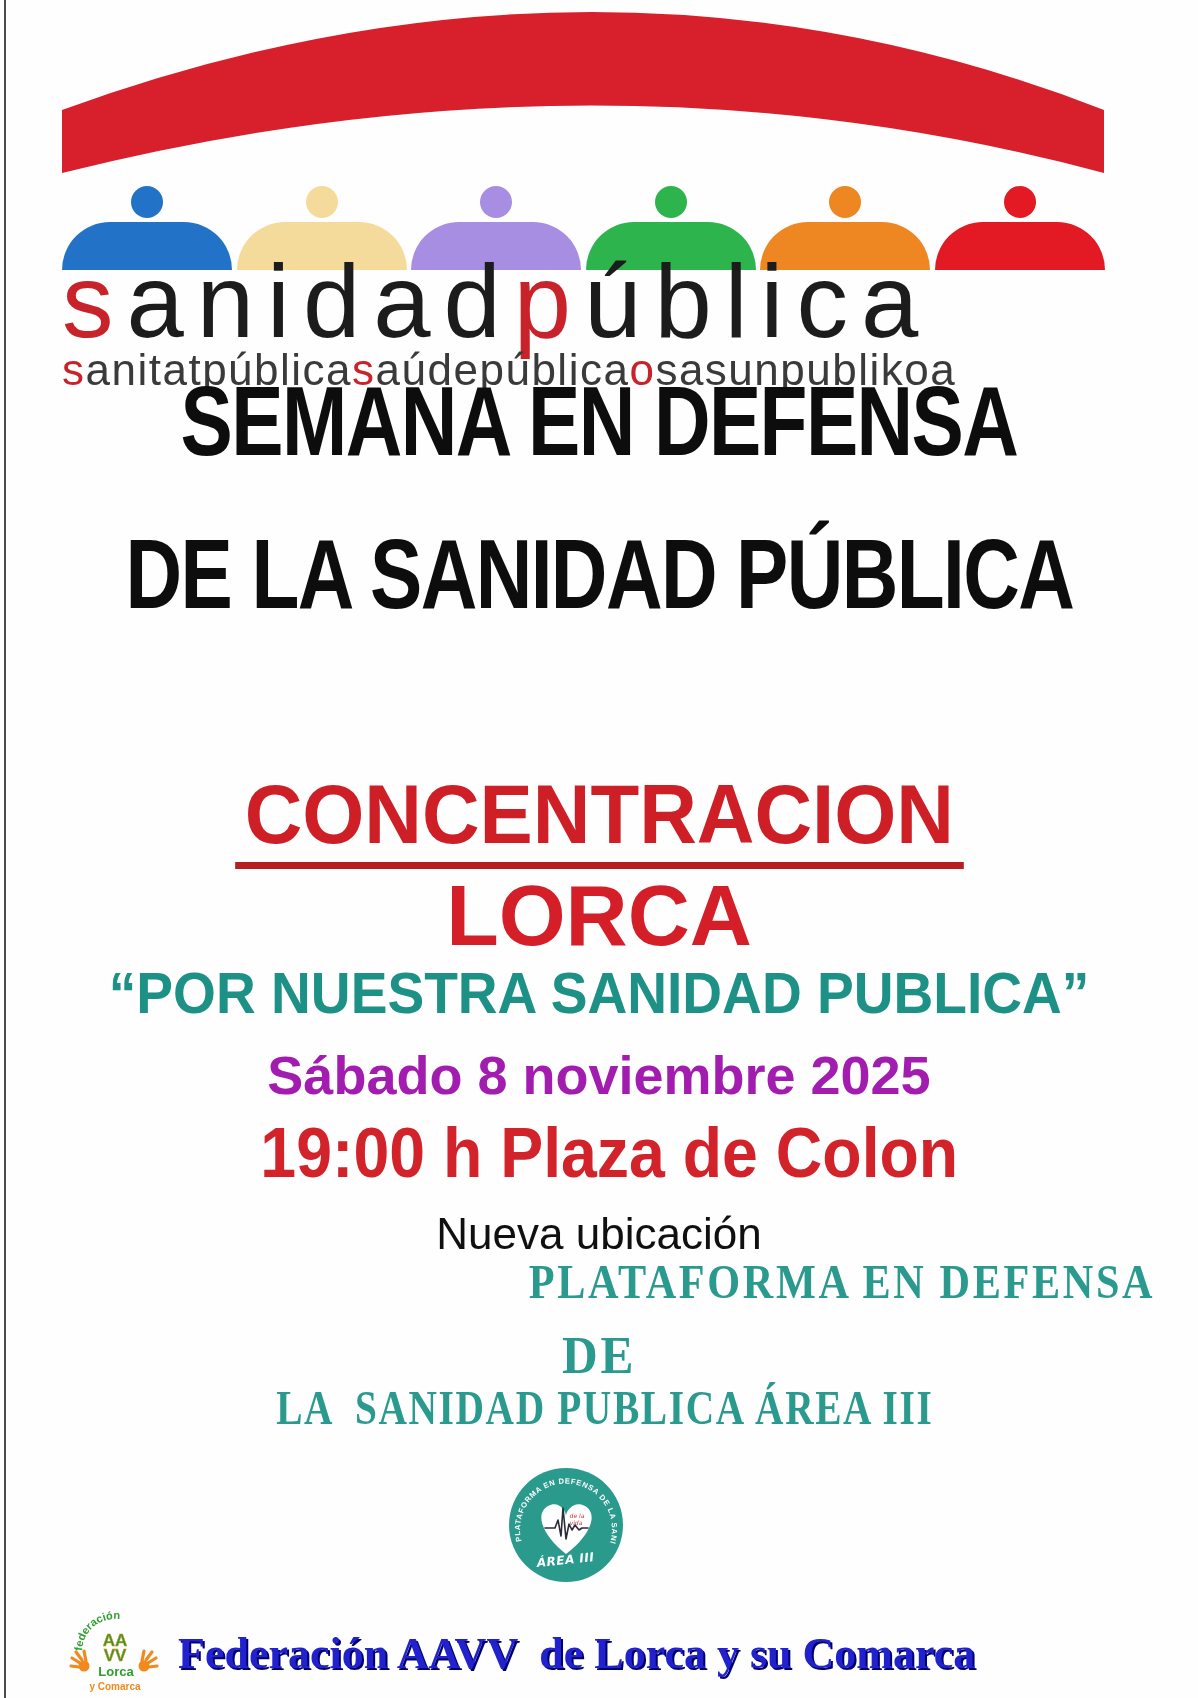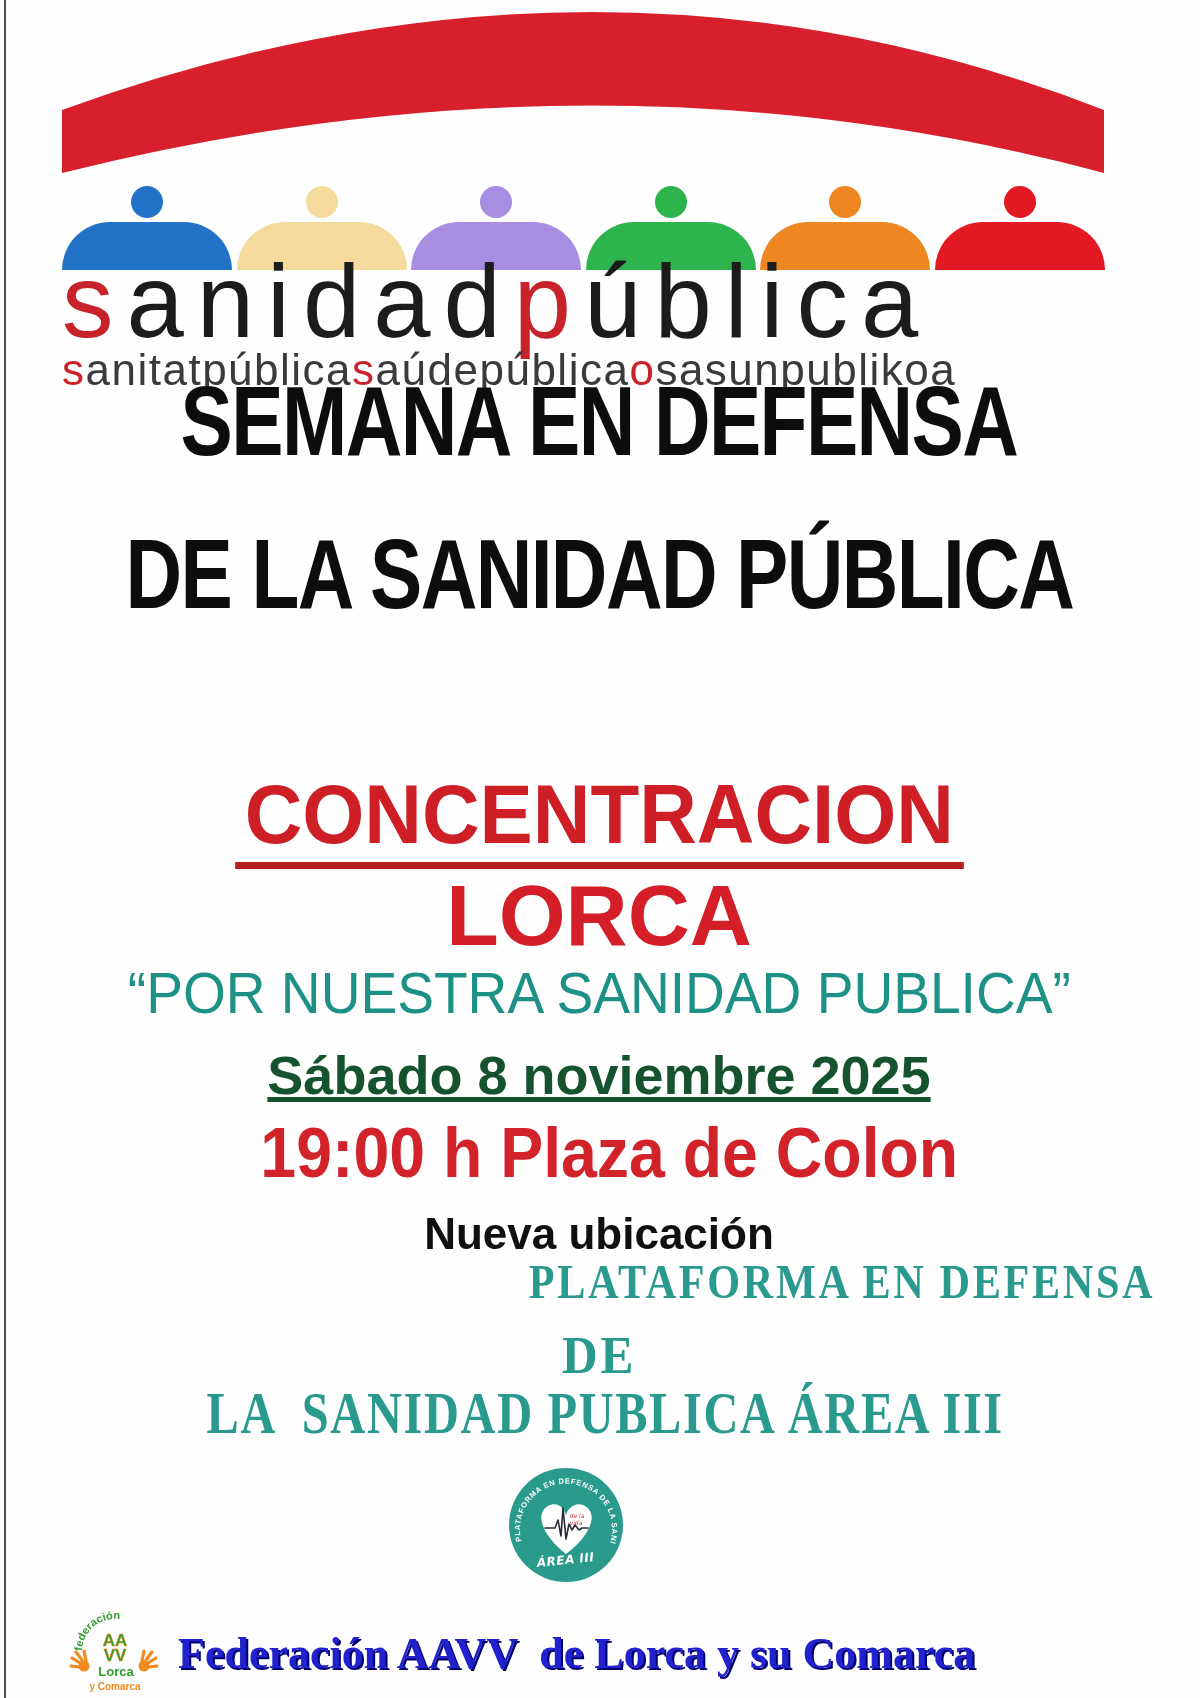--- a/index.html
+++ b/index.html
@@ -31,7 +31,7 @@
   .concentracion{top:772px;font-size:84px;font-weight:700;color:#ce1f27;line-height:1;}
   .concentracion .squeeze{transform:scaleX(.95);border-bottom:7px solid #b51f1f;padding:0 10px 6px 10px;}
   .lorca{top:872px;font-size:86px;font-weight:700;color:#d41f28;line-height:1;}
-  .slogan{top:964px;font-size:58px;font-weight:400;color:#1d9185;line-height:1;}
+  .slogan{top:964px;font-size:58px;font-weight:700;color:#1d9185;line-height:1;}
   .slogan .squeeze{transform:scaleX(.95);}
   .date-line{top:1048px;font-size:54px;font-weight:700;color:#14532d;line-height:1;text-decoration:underline;}
   .time-line{top:1118px;font-size:70px;font-weight:700;color:#d2232b;line-height:1;padding-left:20px;}

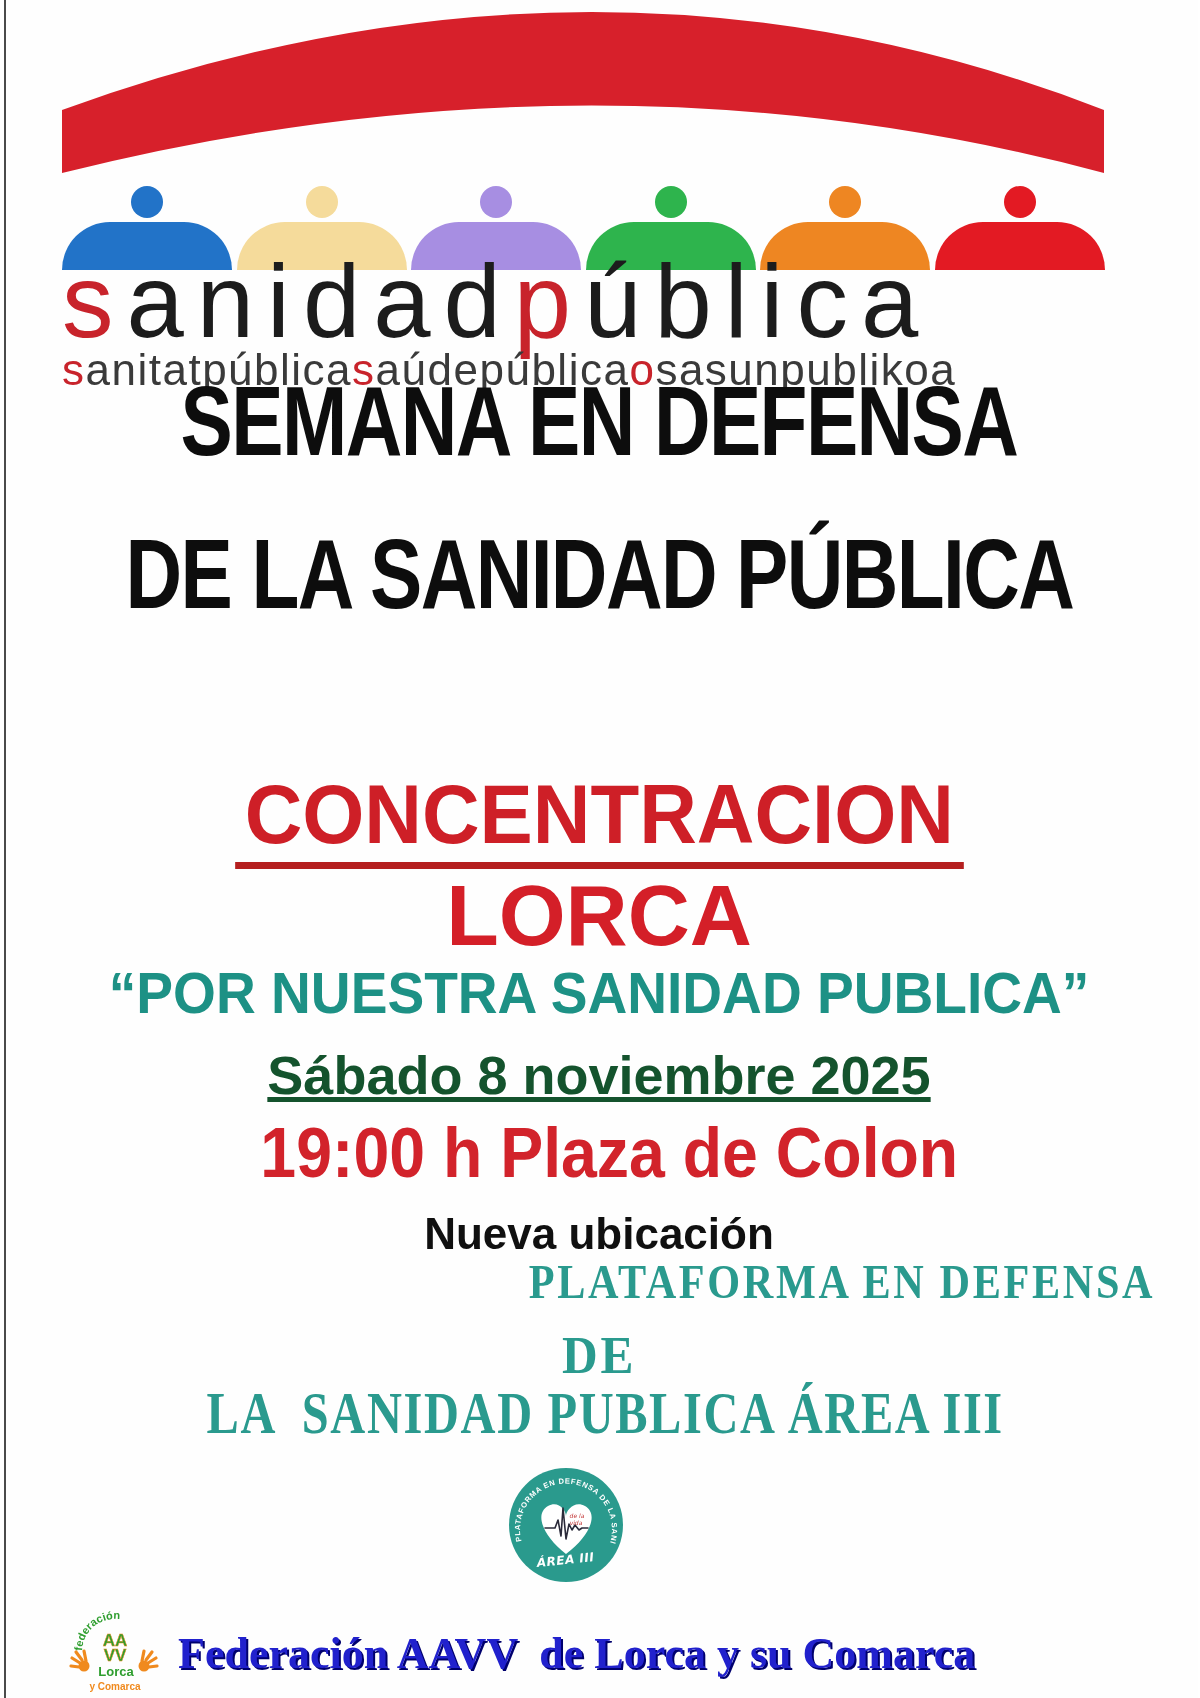--- a/index.html
+++ b/index.html
@@ -33,7 +33,7 @@
   .lorca{top:872px;font-size:86px;font-weight:700;color:#d41f28;line-height:1;}
   .slogan{top:964px;font-size:58px;font-weight:700;color:#1d9185;line-height:1;}
   .slogan .squeeze{transform:scaleX(.95);}
-  .date-line{top:1048px;font-size:54px;font-weight:700;color:#14532d;line-height:1;text-decoration:underline;}
+  .date-line{top:1048px;font-size:54px;font-weight:700;color:#a21caf;line-height:1;}
   .time-line{top:1118px;font-size:70px;font-weight:700;color:#d2232b;line-height:1;padding-left:20px;}
   .time-line .squeeze{transform:scaleX(.92);}
   .nueva{top:1212px;font-size:44px;font-weight:700;color:#101010;line-height:1;}

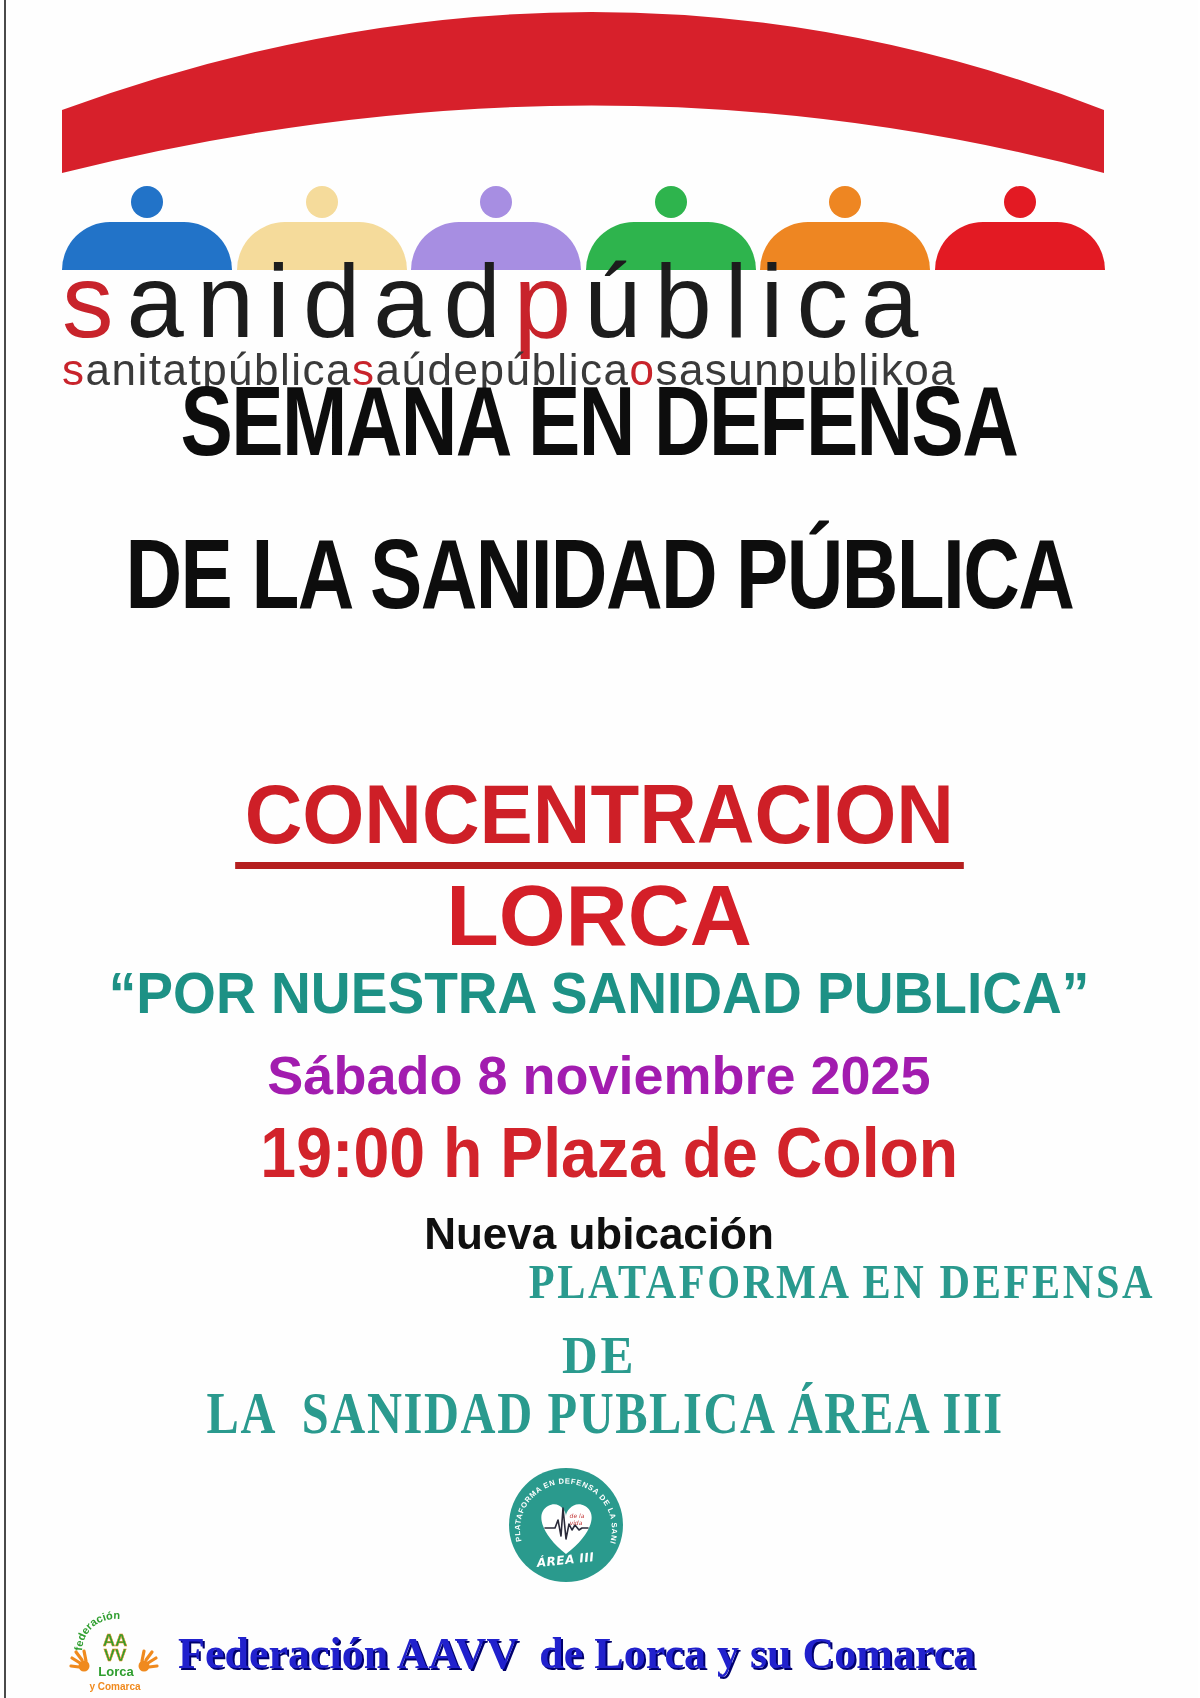--- a/index.html
+++ b/index.html
@@ -36,7 +36,7 @@
   .date-line{top:1048px;font-size:54px;font-weight:700;color:#a21caf;line-height:1;}
   .time-line{top:1118px;font-size:70px;font-weight:700;color:#d2232b;line-height:1;padding-left:20px;}
   .time-line .squeeze{transform:scaleX(.92);}
-  .nueva{top:1212px;font-size:44px;font-weight:700;color:#101010;line-height:1;}
+  .nueva{top:1212px;font-size:44px;font-weight:400;color:#101010;line-height:1;}
 
   .serif-teal{font-family:"Liberation Serif",serif;font-weight:700;color:#2a9a8e;line-height:1;}
   .plat1{top:1258px;font-size:48px;text-align:right;}

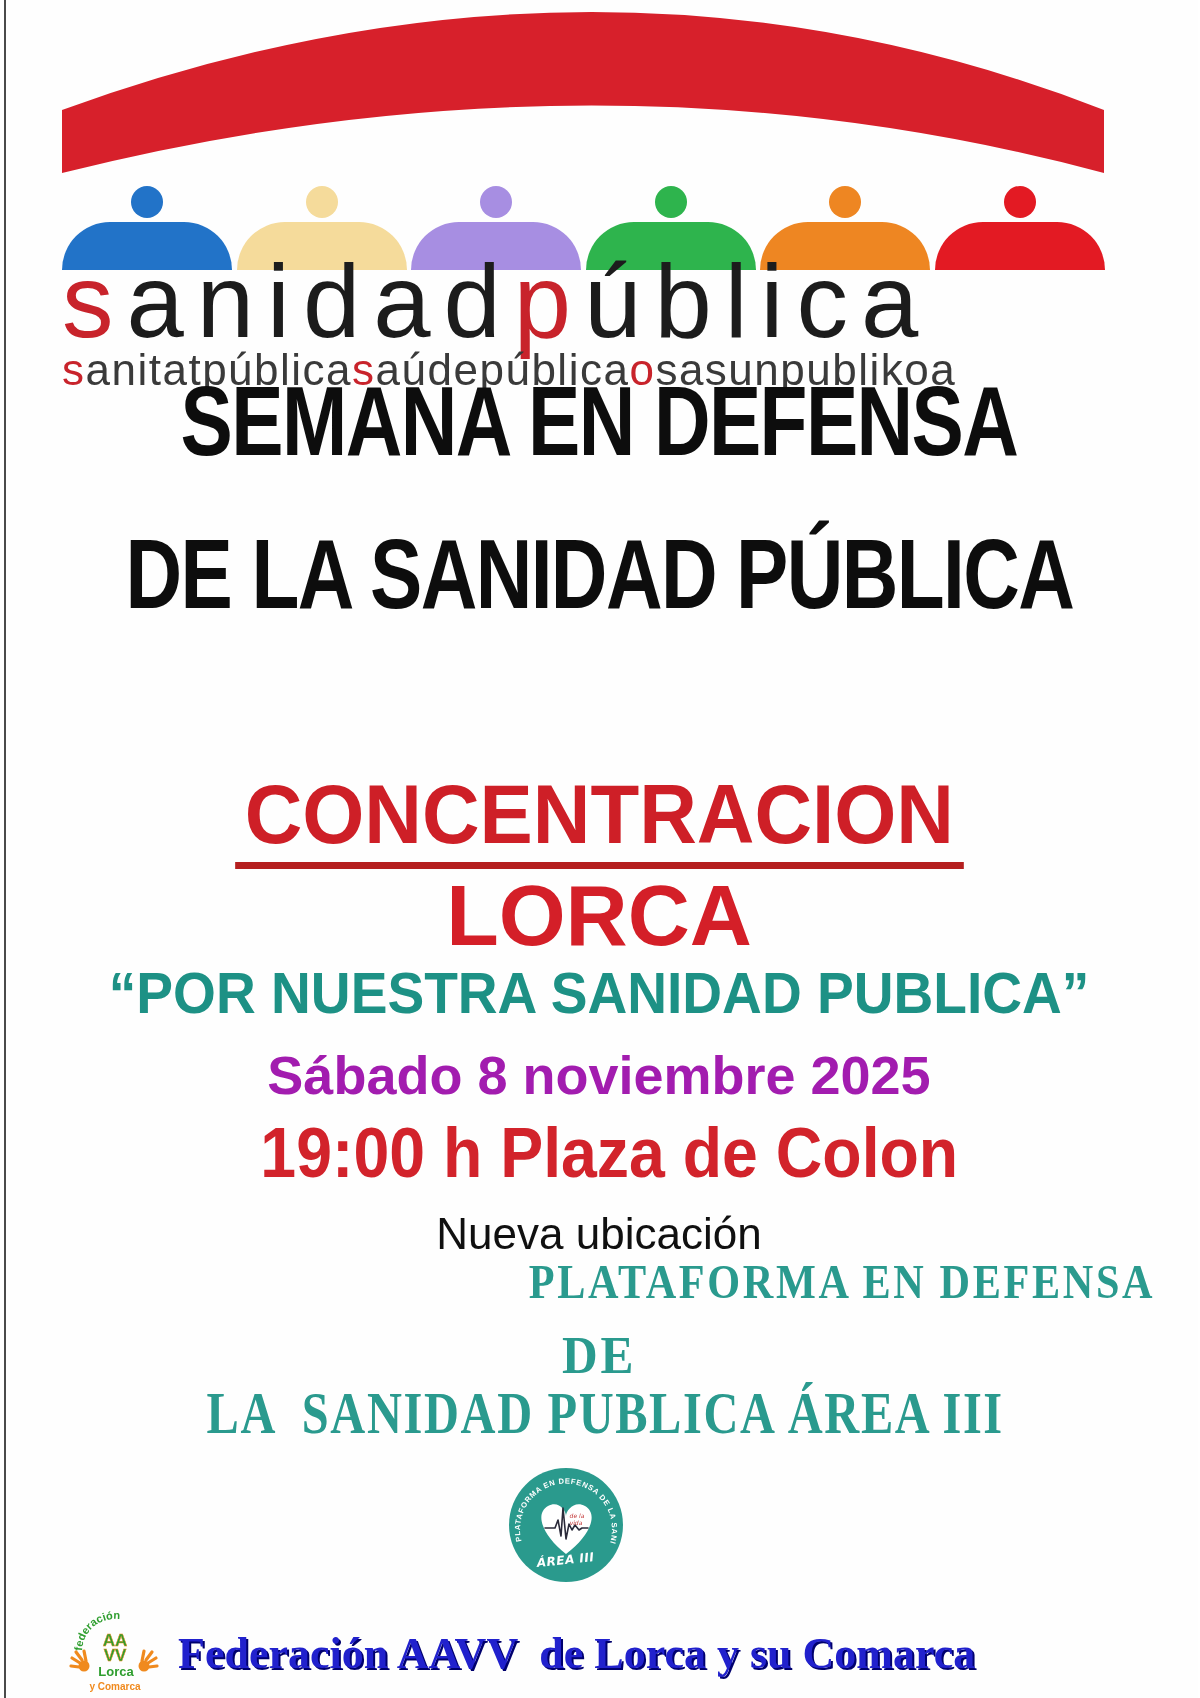--- a/index.html
+++ b/index.html
@@ -43,7 +43,7 @@
   .plat1 .squeeze{transform:scaleX(.88);letter-spacing:3px;}
   .plat2{top:1330px;font-size:52px;}
   .plat2 .squeeze{transform:scaleX(.95);letter-spacing:3px;}
-  .plat3{top:1384px;font-size:59px;padding-left:12px;}
+  .plat3{top:1384px;font-size:48px;padding-left:12px;}
   .plat3 .squeeze{transform:scaleX(.82);letter-spacing:2px;white-space:pre;}
 
   .seal{left:505px;top:1464px;width:122px;height:122px;}

